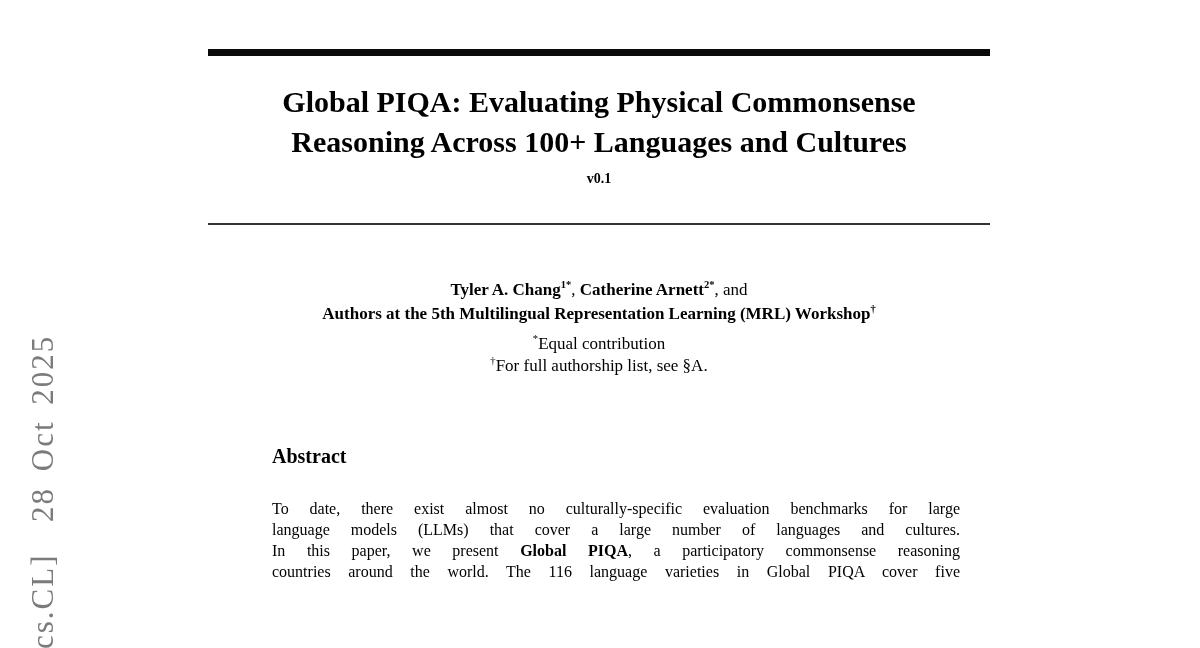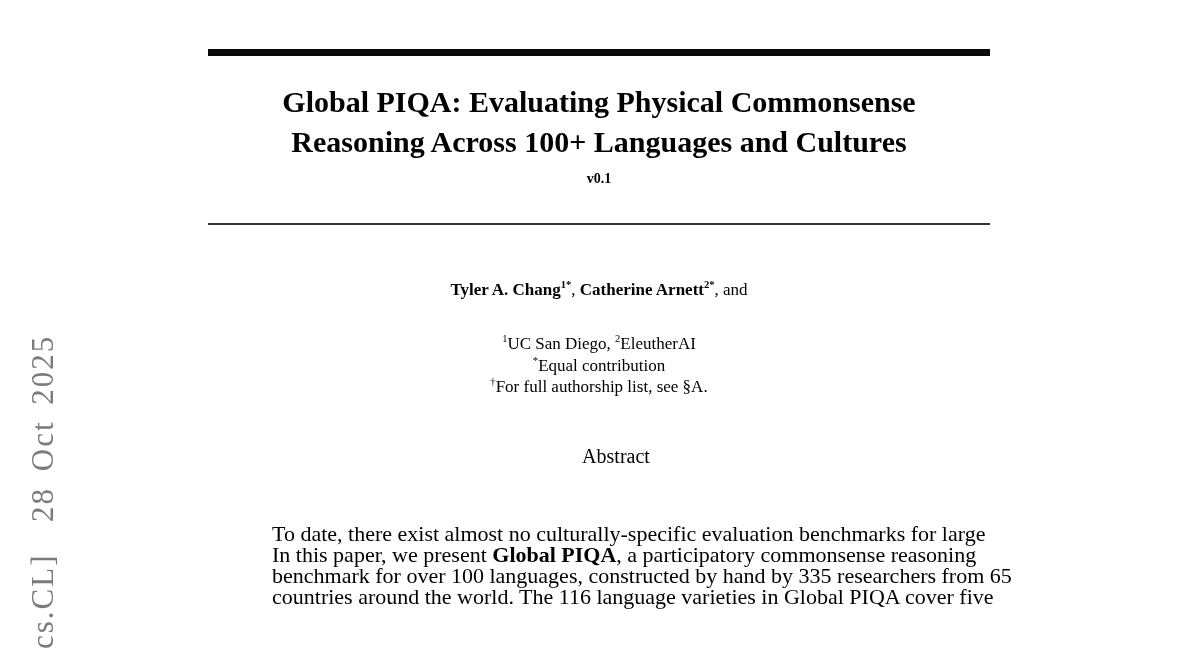--- a/index.html
+++ b/index.html
@@ -131,6 +131,7 @@
 
   <div class="authors">
     <div><span class="bold">Tyler A. Chang</span><sup class="bold">1*</sup><span>, </span><span class="bold">Catherine Arnett</span><sup class="bold">2*</sup><span>, and</span></div>
+    <div class="bold"><span>Authors at the 5th Multilingual Representation Learning (MRL) Workshop</span><sup>†</sup></div>
   </div>
 
   <div class="affiliations">

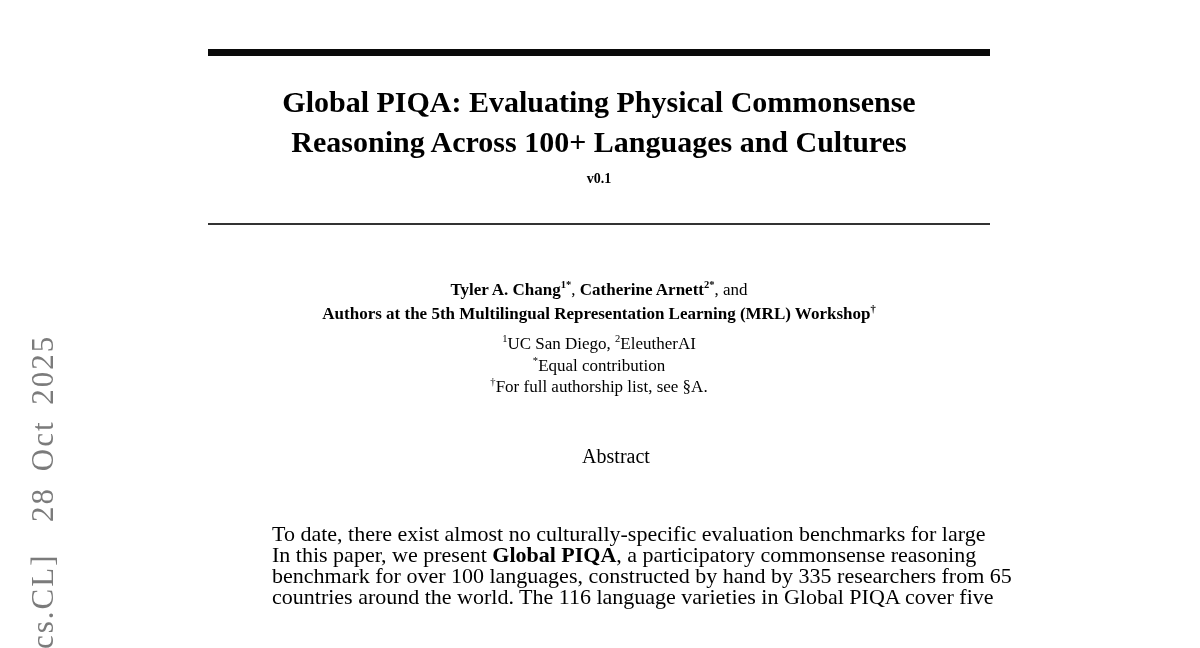--- a/index.html
+++ b/index.html
@@ -135,7 +135,6 @@
   </div>
 
   <div class="affiliations">
-    <div><sup>1</sup><span>UC San Diego, </span><sup>2</sup><span>EleutherAI</span></div>
     <div><sup>*</sup><span>Equal contribution</span></div>
     <div><sup>†</sup><span>For full authorship list, see §A.</span></div>
   </div>

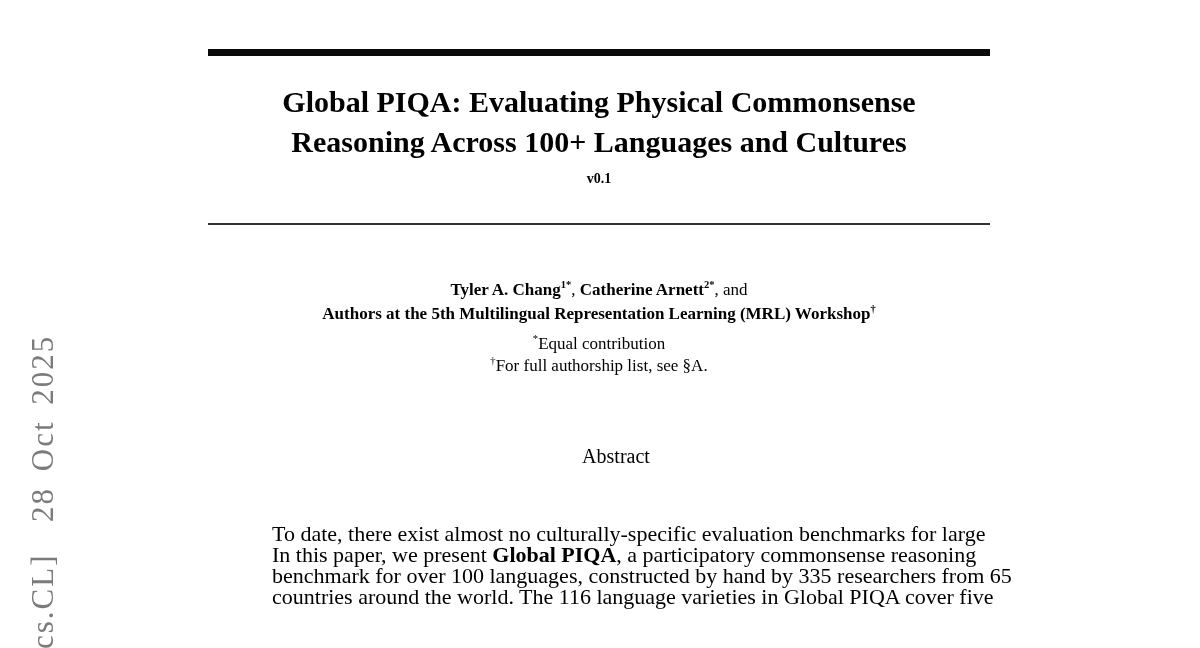--- a/index.html
+++ b/index.html
@@ -90,8 +90,7 @@
     left: 272px;
     width: 688px;
     top: 445px;
-    text-align: center;
-    font-weight: normal;
+    font-weight: bold;
     font-size: 20px;
   }
   .abstract-body {

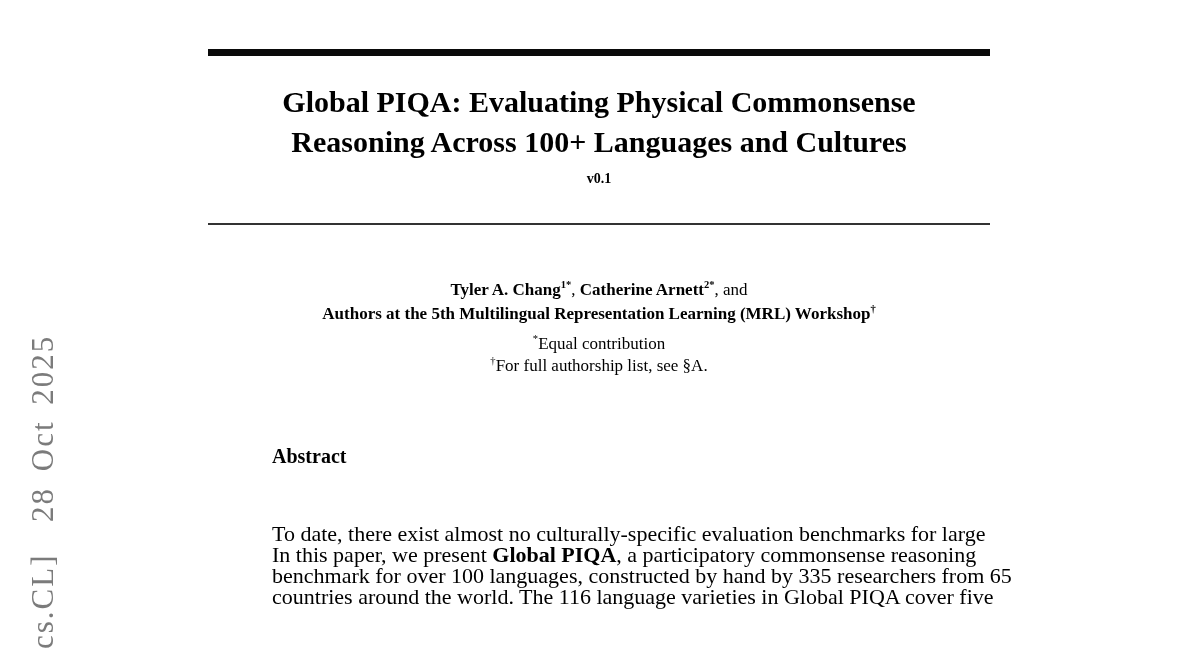--- a/index.html
+++ b/index.html
@@ -98,8 +98,7 @@
     left: 272px;
     width: 688px;
     top: 498px;
-    font-size: 22px;
-    margin-top: 25px;
+    font-size: 16px;
   }
   .abs-line {
     height: 21px;

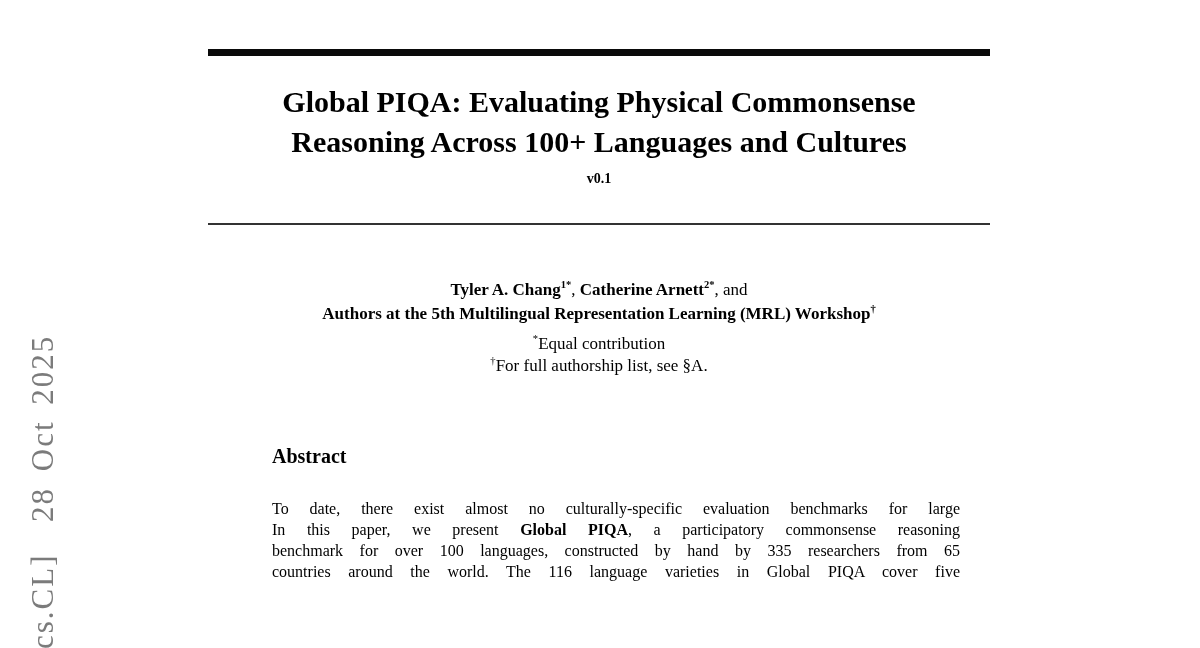--- a/index.html
+++ b/index.html
@@ -141,6 +141,7 @@
 
   <div class="abstract-body">
     <div class="abs-line"><span>To date, there exist almost no culturally-specific evaluation benchmarks for large</span><span class="bold"></span><span></span></div>
+    <div class="abs-line"><span>language models (LLMs) that cover a large number of languages and cultures.</span><span class="bold"></span><span></span></div>
     <div class="abs-line"><span>In this paper, we present </span><span class="bold">Global PIQA</span><span>, a participatory commonsense reasoning</span></div>
     <div class="abs-line"><span>benchmark for over 100 languages, constructed by hand by 335 researchers from 65</span><span class="bold"></span><span></span></div>
     <div class="abs-line"><span>countries around the world. The 116 language varieties in Global PIQA cover five</span><span class="bold"></span><span></span></div>

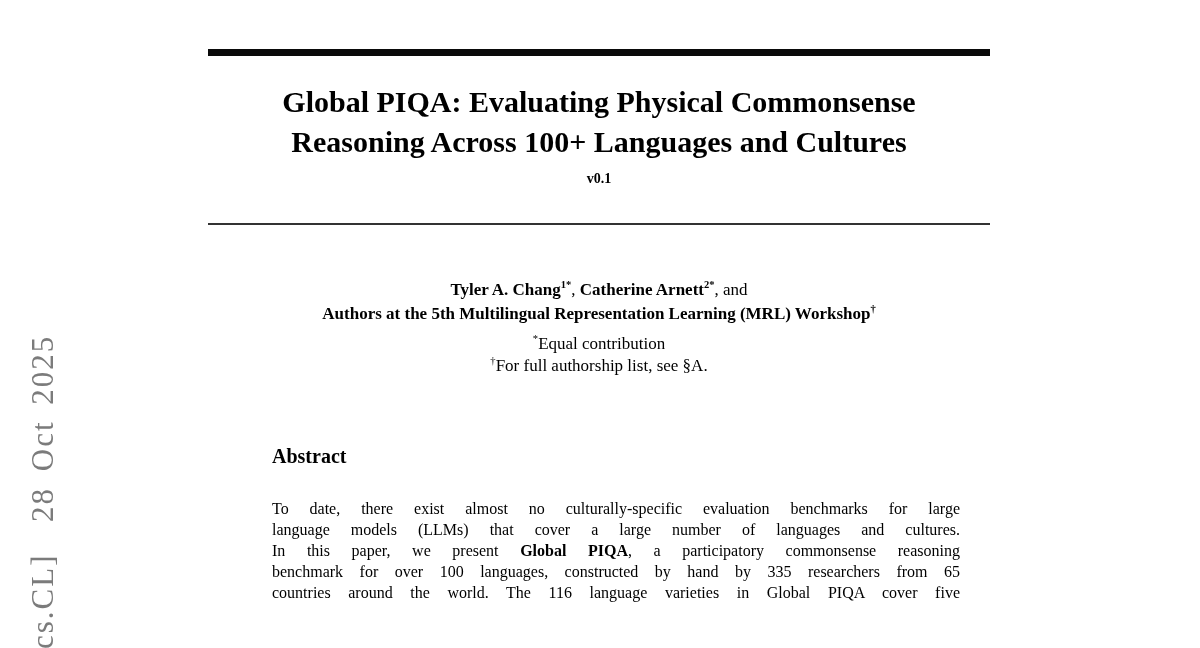--- a/index.html
+++ b/index.html
@@ -143,7 +143,6 @@
     <div class="abs-line"><span>To date, there exist almost no culturally-specific evaluation benchmarks for large</span><span class="bold"></span><span></span></div>
     <div class="abs-line"><span>language models (LLMs) that cover a large number of languages and cultures.</span><span class="bold"></span><span></span></div>
     <div class="abs-line"><span>In this paper, we present </span><span class="bold">Global PIQA</span><span>, a participatory commonsense reasoning</span></div>
-    <div class="abs-line"><span>benchmark for over 100 languages, constructed by hand by 335 researchers from 65</span><span class="bold"></span><span></span></div>
     <div class="abs-line"><span>countries around the world. The 116 language varieties in Global PIQA cover five</span><span class="bold"></span><span></span></div>
   </div>
 

